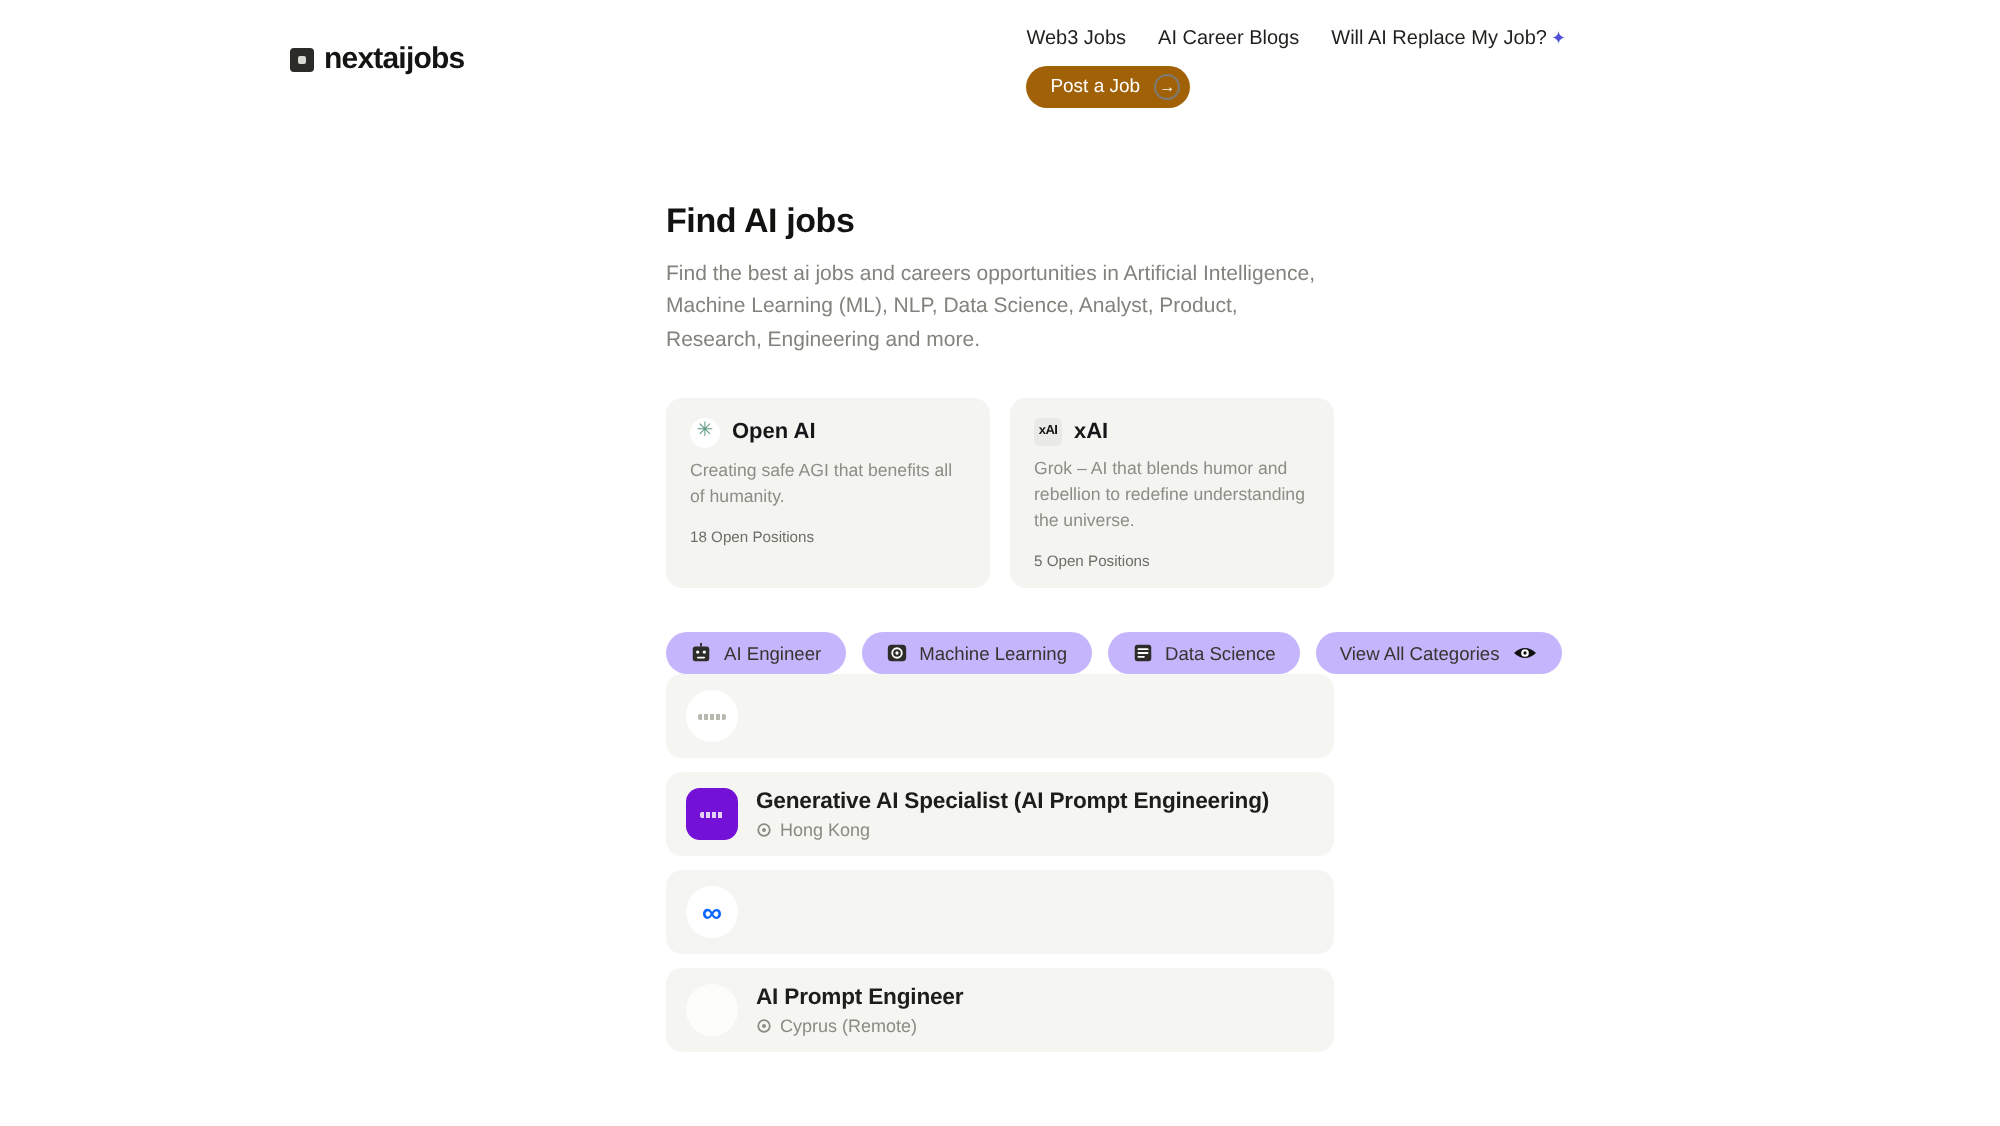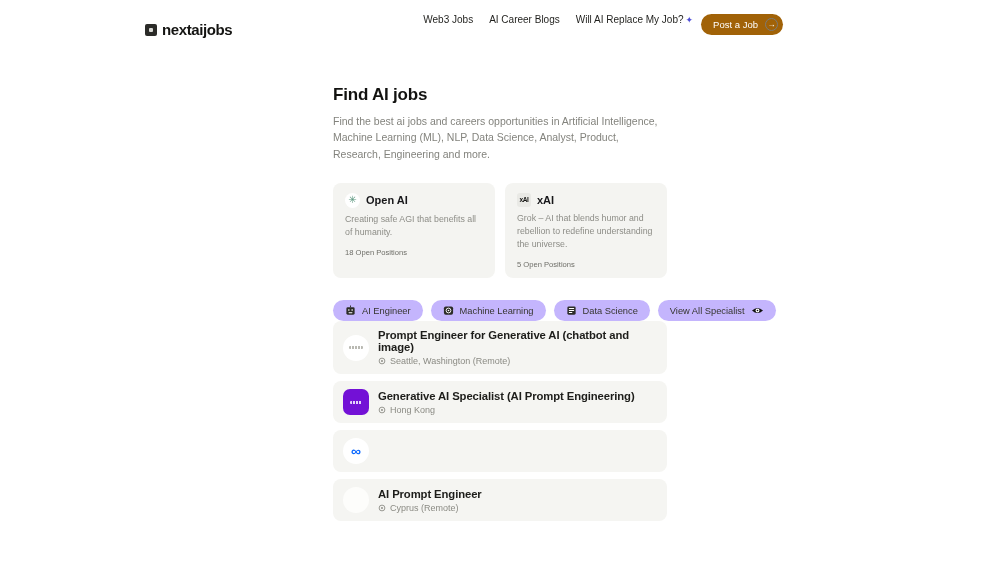--- a/index.html
+++ b/index.html
@@ -14,7 +14,7 @@
     display:flex; align-items:center; justify-content:center; }
   .brand-mark::after { content:""; width:4px; height:4px; background:#d9d9d4; border-radius:1px; }
   .brand-text { font-size:15px; font-weight:700; letter-spacing:-0.4px; color:#141412; }
-  .nav-group { display:flex; flex-direction:row; align-items:flex-start; gap:8px; }
+  .nav-group { display:flex; flex-direction:column; align-items:flex-start; gap:8px; }
   .nav-links { display:flex; gap:16px; }
   .nav-link { font-size:10px; color:#1f1f1c; cursor:pointer; white-space:nowrap; }
   .sparkle { color:#4f4fd8; font-size:9px; margin-left:2px; }

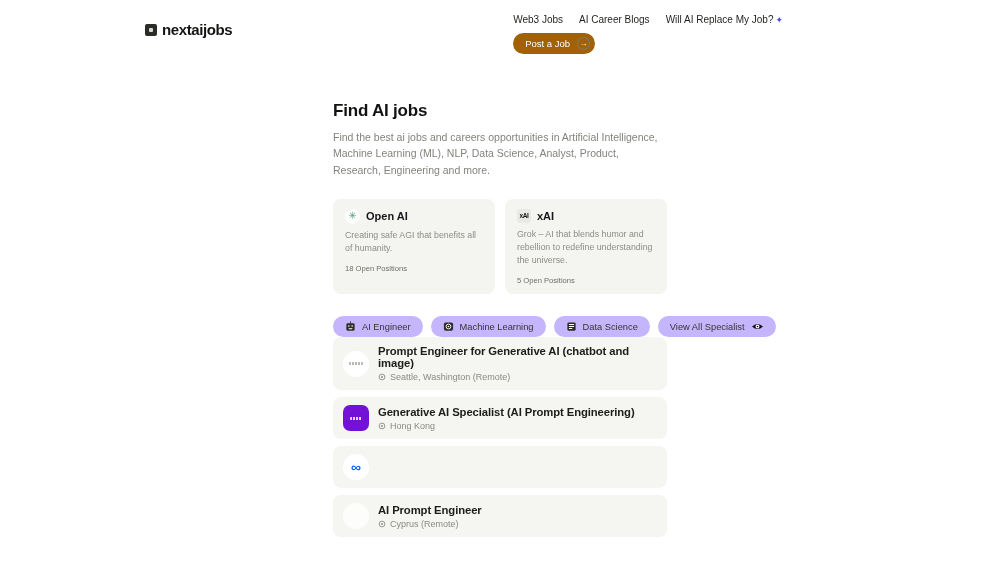--- a/index.html
+++ b/index.html
@@ -148,7 +148,7 @@
       <span>Data Science</span>
     </button>
     <button class="pill">
-      <span>View All Specialist</span>
+      <span>View All Categories</span>
       <svg class="pill-icon" viewBox="0 0 14 12" style="width:13px;">
           <path d="M1 6 Q7 0.5 13 6 Q7 11.5 1 6 Z" fill="#111"></path>
           <circle cx="7" cy="6" r="2.1" fill="#fff"></circle>

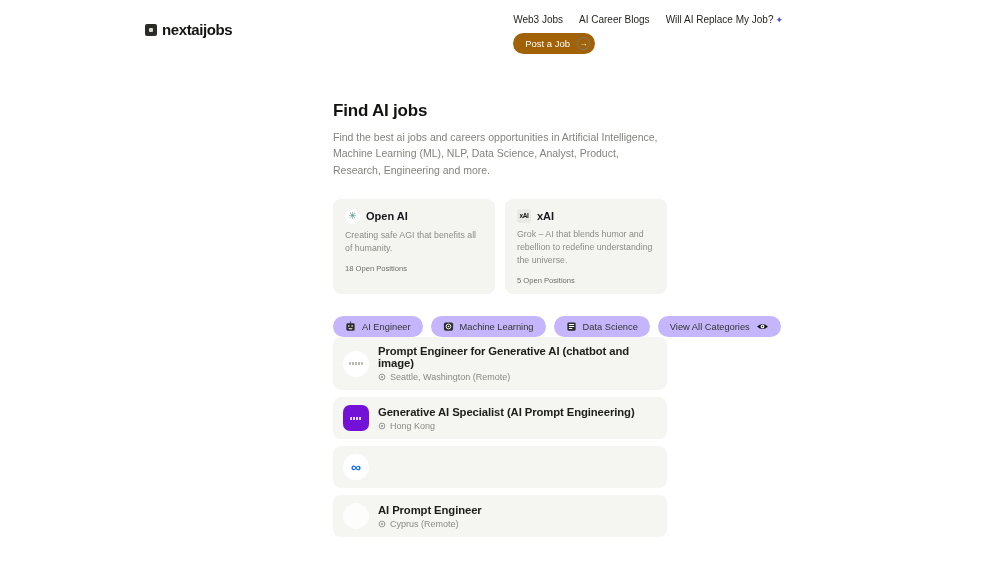--- a/index.html
+++ b/index.html
@@ -164,16 +164,6 @@
       <span class="job-logo logo-white-circle">
           <span class="tinytext"></span>
         </span>
-      <span class="job-info">
-        <span class="job-title">Prompt Engineer for Generative AI (chatbot and image)</span>
-        <span class="job-loc">
-          <svg class="pin-icon" viewBox="0 0 10 10">
-              <circle cx="5" cy="5" r="3.6" fill="none" stroke="#8b8b84" stroke-width="1.1"></circle>
-              <circle cx="5" cy="5" r="1.2" fill="#8b8b84"></circle>
-            </svg>
-          <span>Seattle, Washington (Remote)</span>
-        </span>
-      </span>
     </div>
 
     <div class="job-row">

